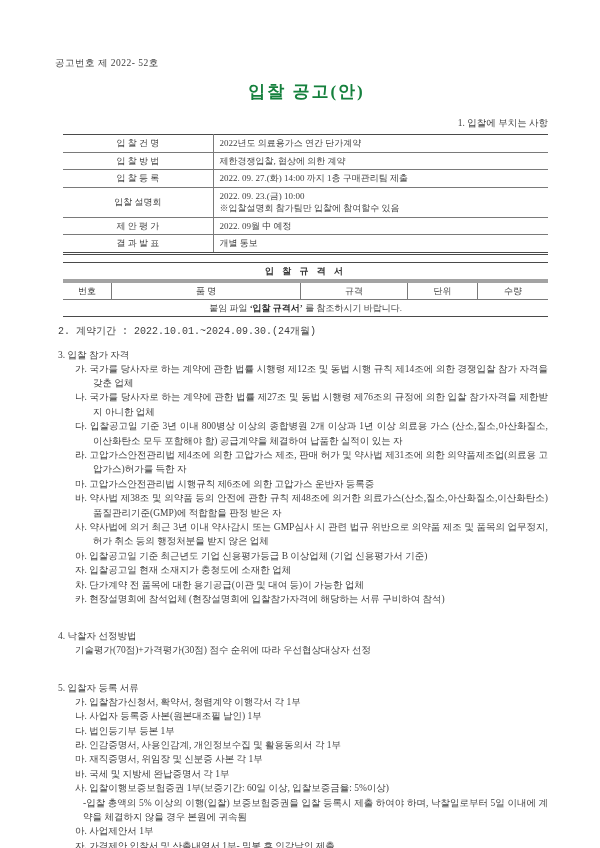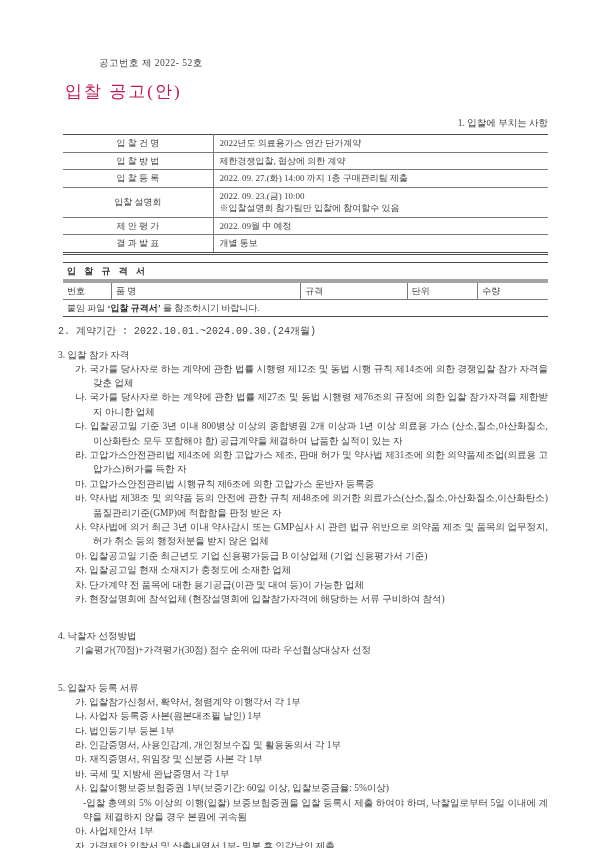--- a/index.html
+++ b/index.html
@@ -15,7 +15,7 @@
   }
   .content { padding:57px 52px 0 55px; }
 
-  .doc-number { font-size:9.5px; letter-spacing:0.5px;margin-left:44px; }
+  .doc-number { font-size:9.5px; letter-spacing:0.5px; }
 
   .title {
     font-size:17px;

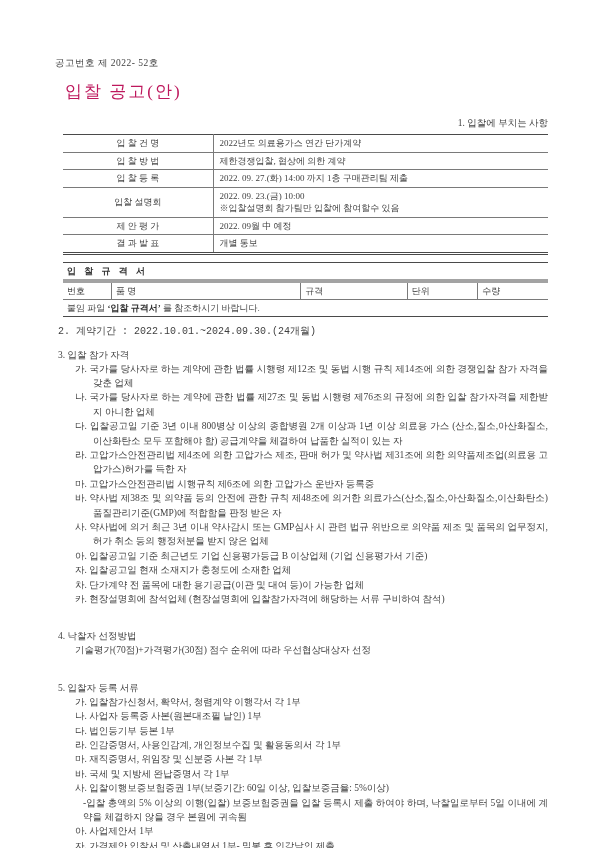--- a/index.html
+++ b/index.html
@@ -18,10 +18,11 @@
   .doc-number { font-size:9.5px; letter-spacing:0.5px; }
 
   .title {
+    text-align:center;
     font-size:17px;
-    font-weight:normal;
+    font-weight:bold;
     letter-spacing:2px;
-    color:#be185d;
+    color:#15803d;
     margin:10px 0 13px 10px;
   }
 

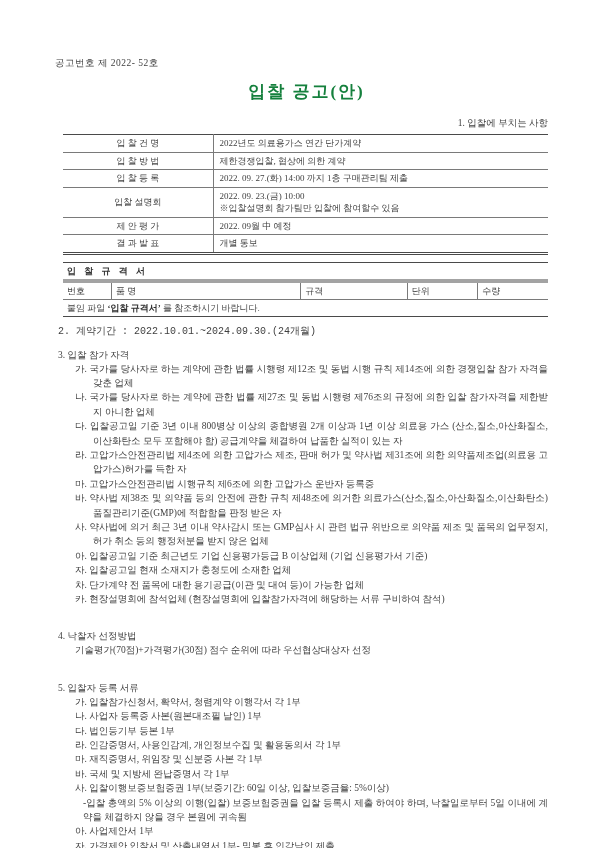--- a/index.html
+++ b/index.html
@@ -57,6 +57,7 @@
     border-top:1.8px solid #4a4a4a;
     border-bottom:1.8px solid #4a4a4a;
     font-size:9px;
+    text-align:center;
   }
   .spec-table td { padding:2px 4px; line-height:12px; }
   .spec-title { font-weight:bold; letter-spacing:3px; color:#333; }

